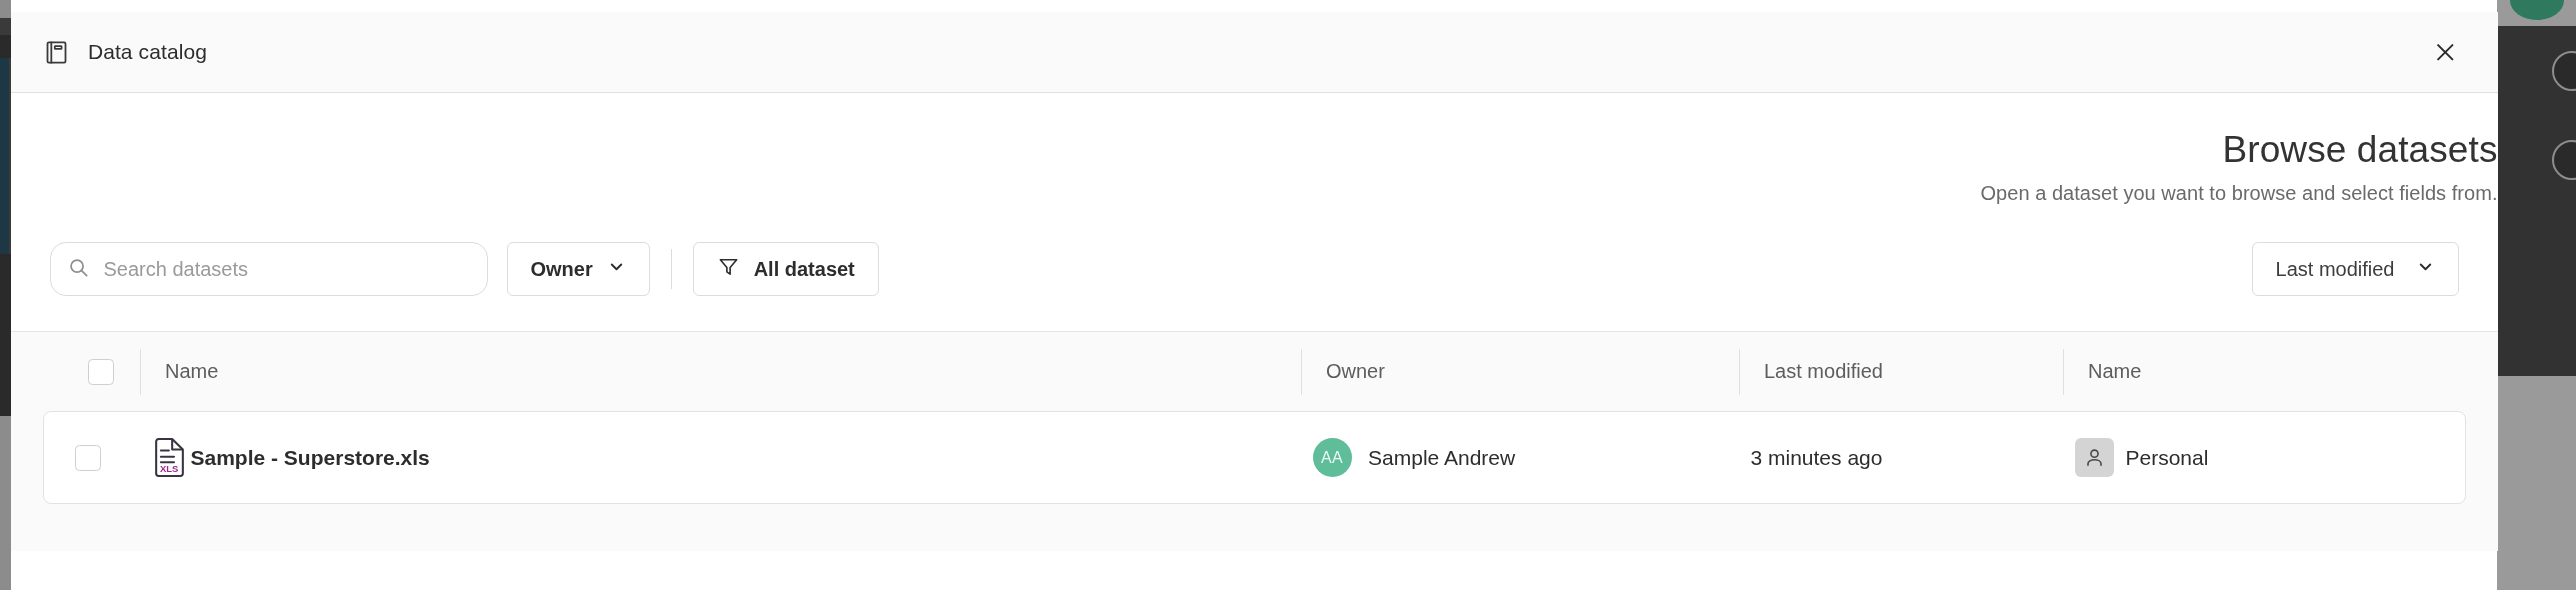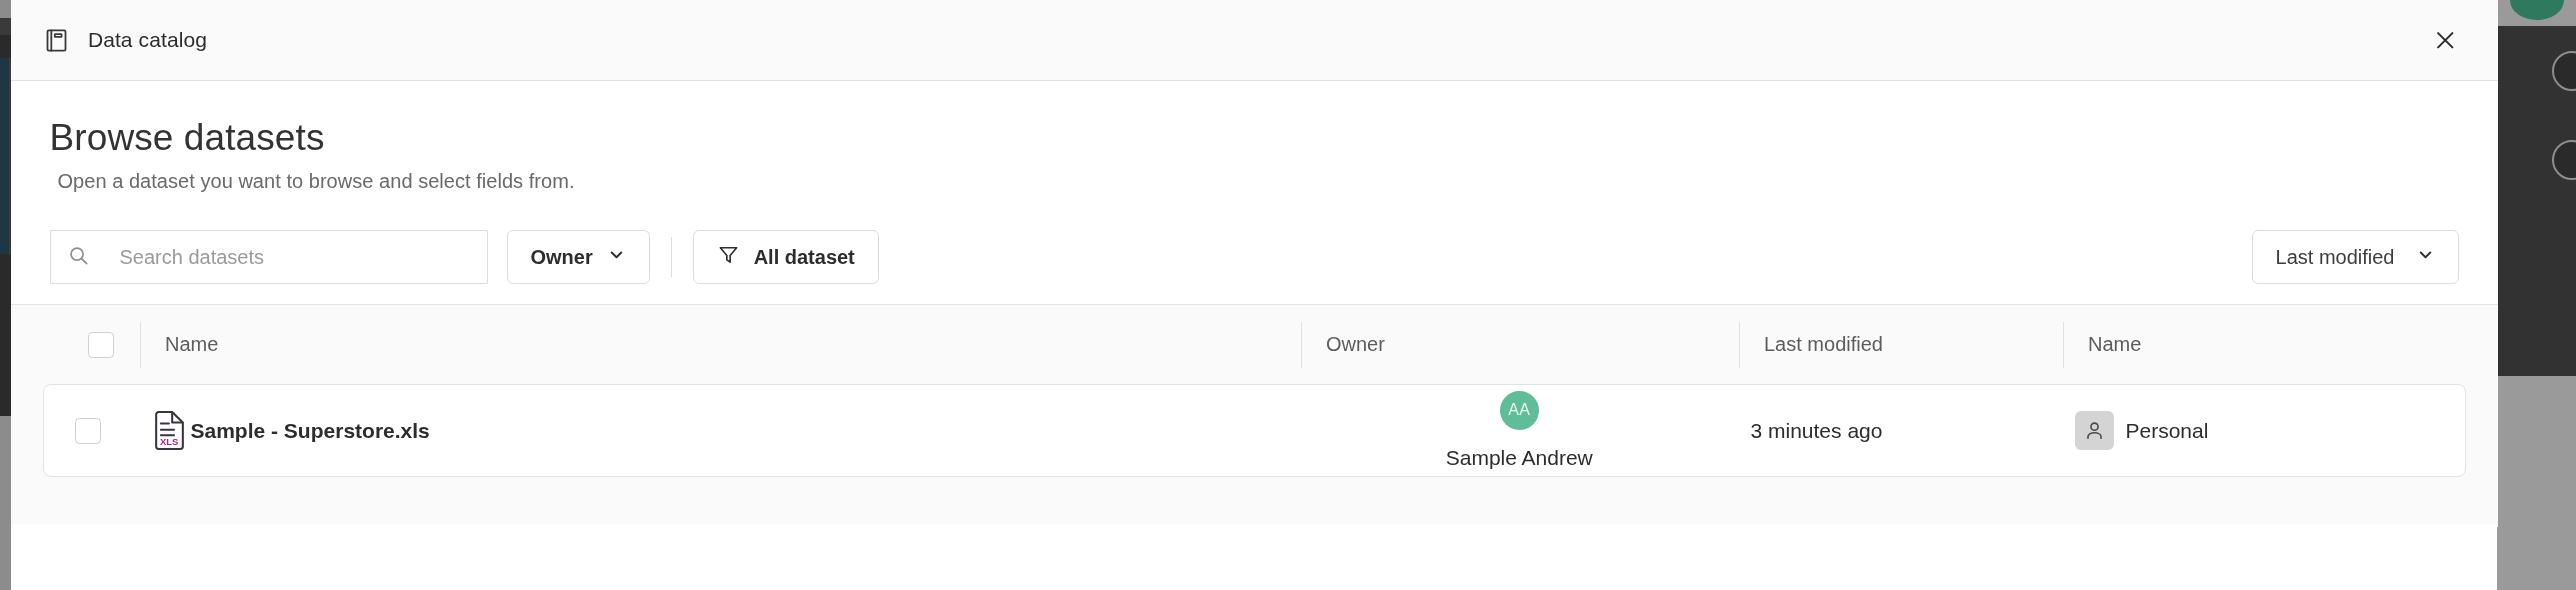--- a/index.html
+++ b/index.html
@@ -68,7 +68,7 @@
   
   .modal {
     position: absolute;
-    top: 0; left: 10.5px;
+    top: 12px; left: 10.5px;
     width: 2487px;
     height: 527px;
     background: #ffffff;

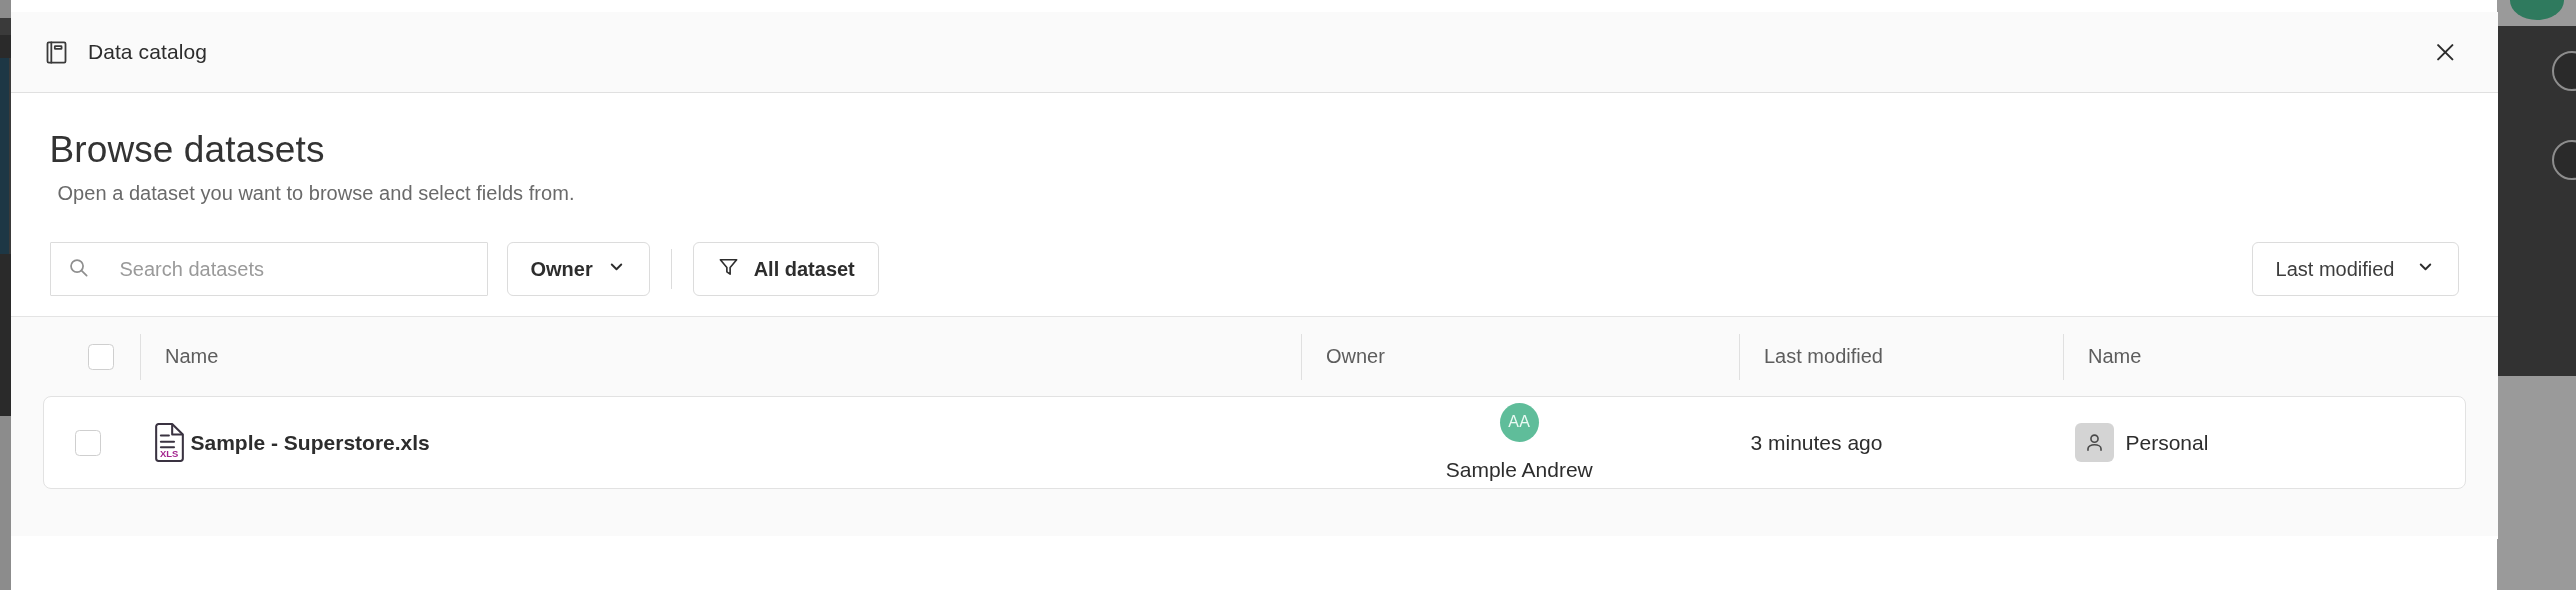--- a/index.html
+++ b/index.html
@@ -111,6 +111,7 @@
 
   .heading-block {
     padding: 35px 0 0 39px;
+    text-align: right;
   }
   .page-title {
     font-size: 37px;

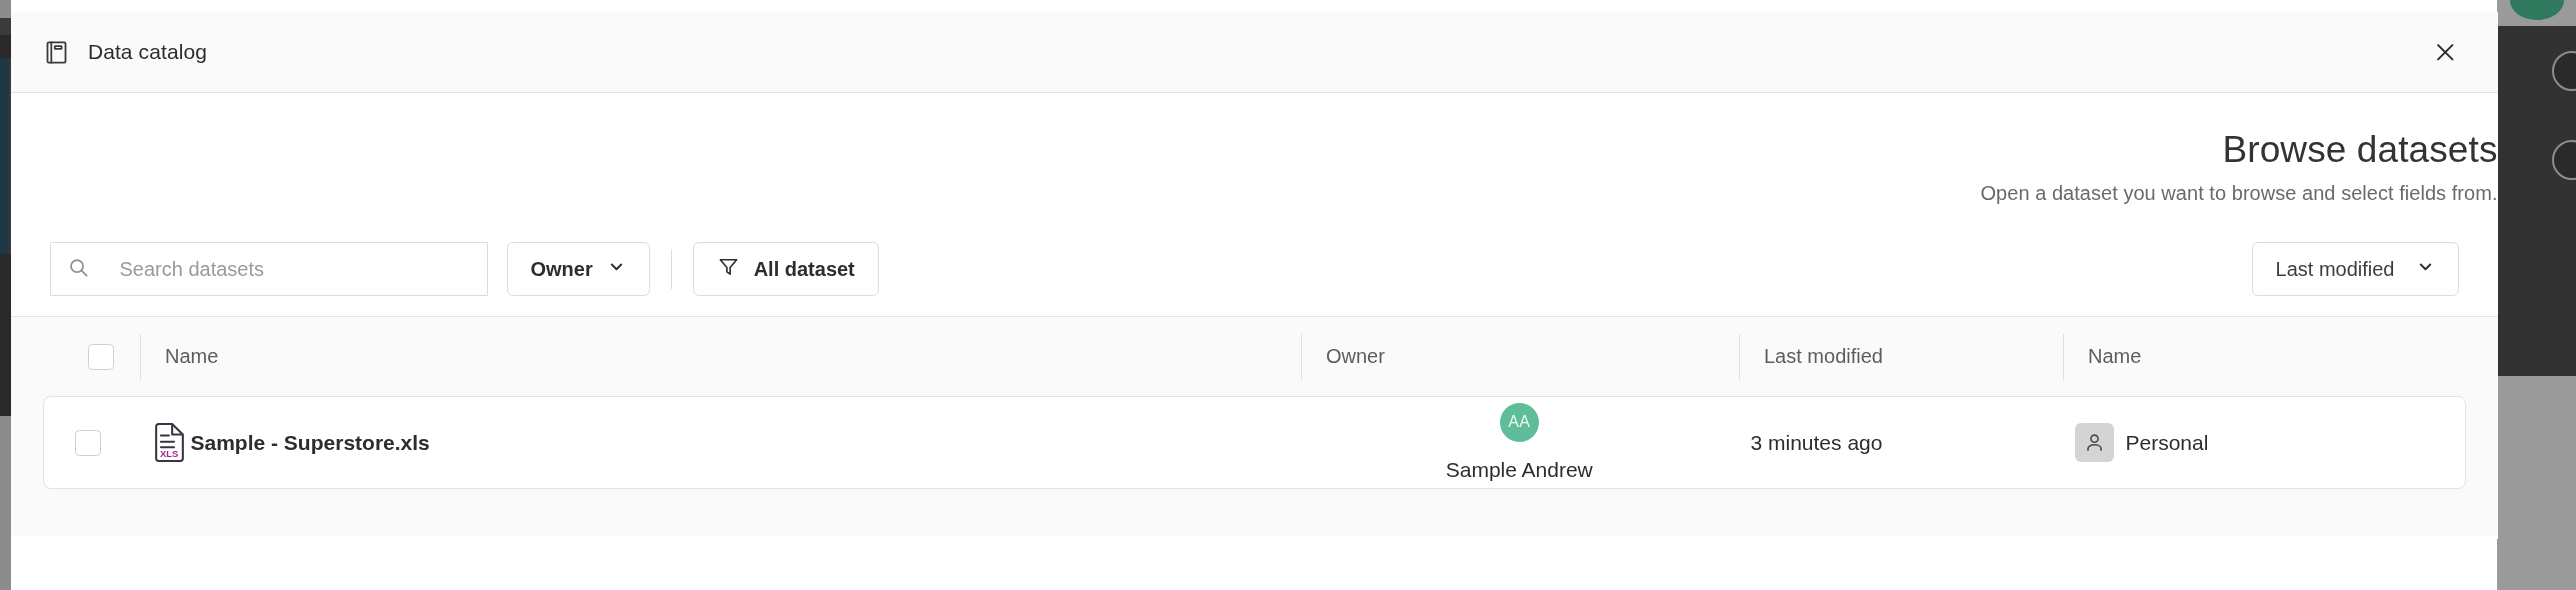--- a/index.html
+++ b/index.html
@@ -138,11 +138,11 @@
   .search-box {
     display: flex;
     align-items: center;
-    gap: 30px;
+    gap: 14px;
     width: 438px;
     height: 54px;
     border: 0.9px solid #dcdcdc;
-    border-radius: 1px;
+    border-radius: 16px;
     padding: 0 16px;
     background: #fff;
   }

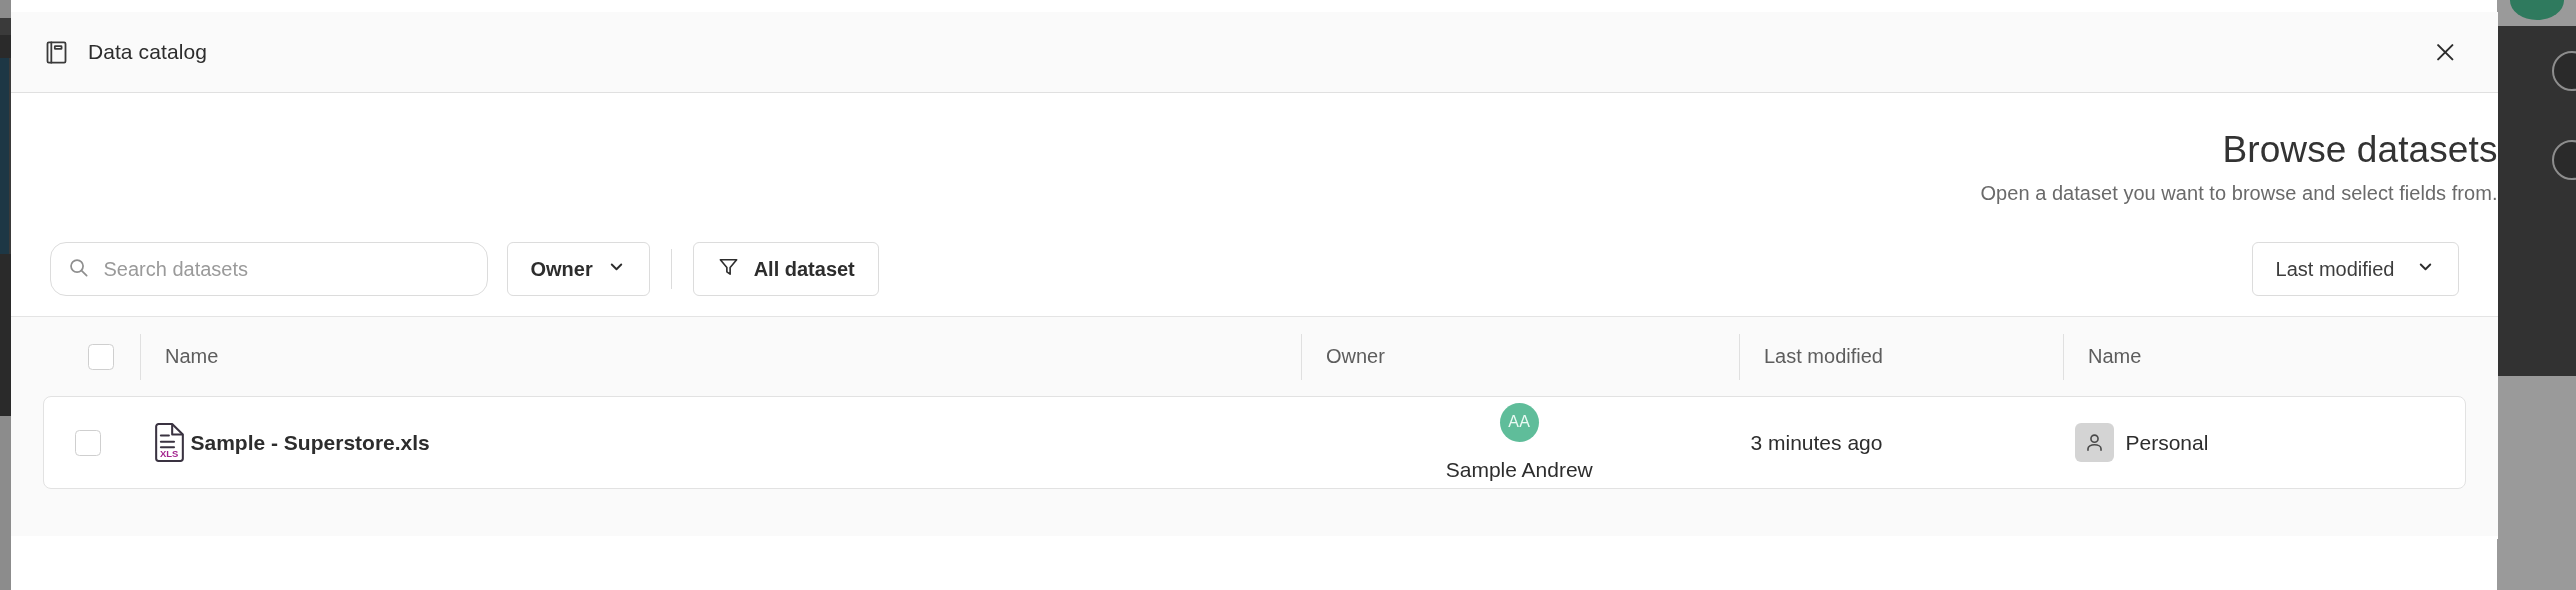--- a/index.html
+++ b/index.html
@@ -184,7 +184,7 @@
 
   
   .table-wrap {
-    margin-top: 20px;
+    margin-top: 35px;
     border-top: 0.9px solid #e4e4e4;
     background: #fafafa;
     height: 219px;

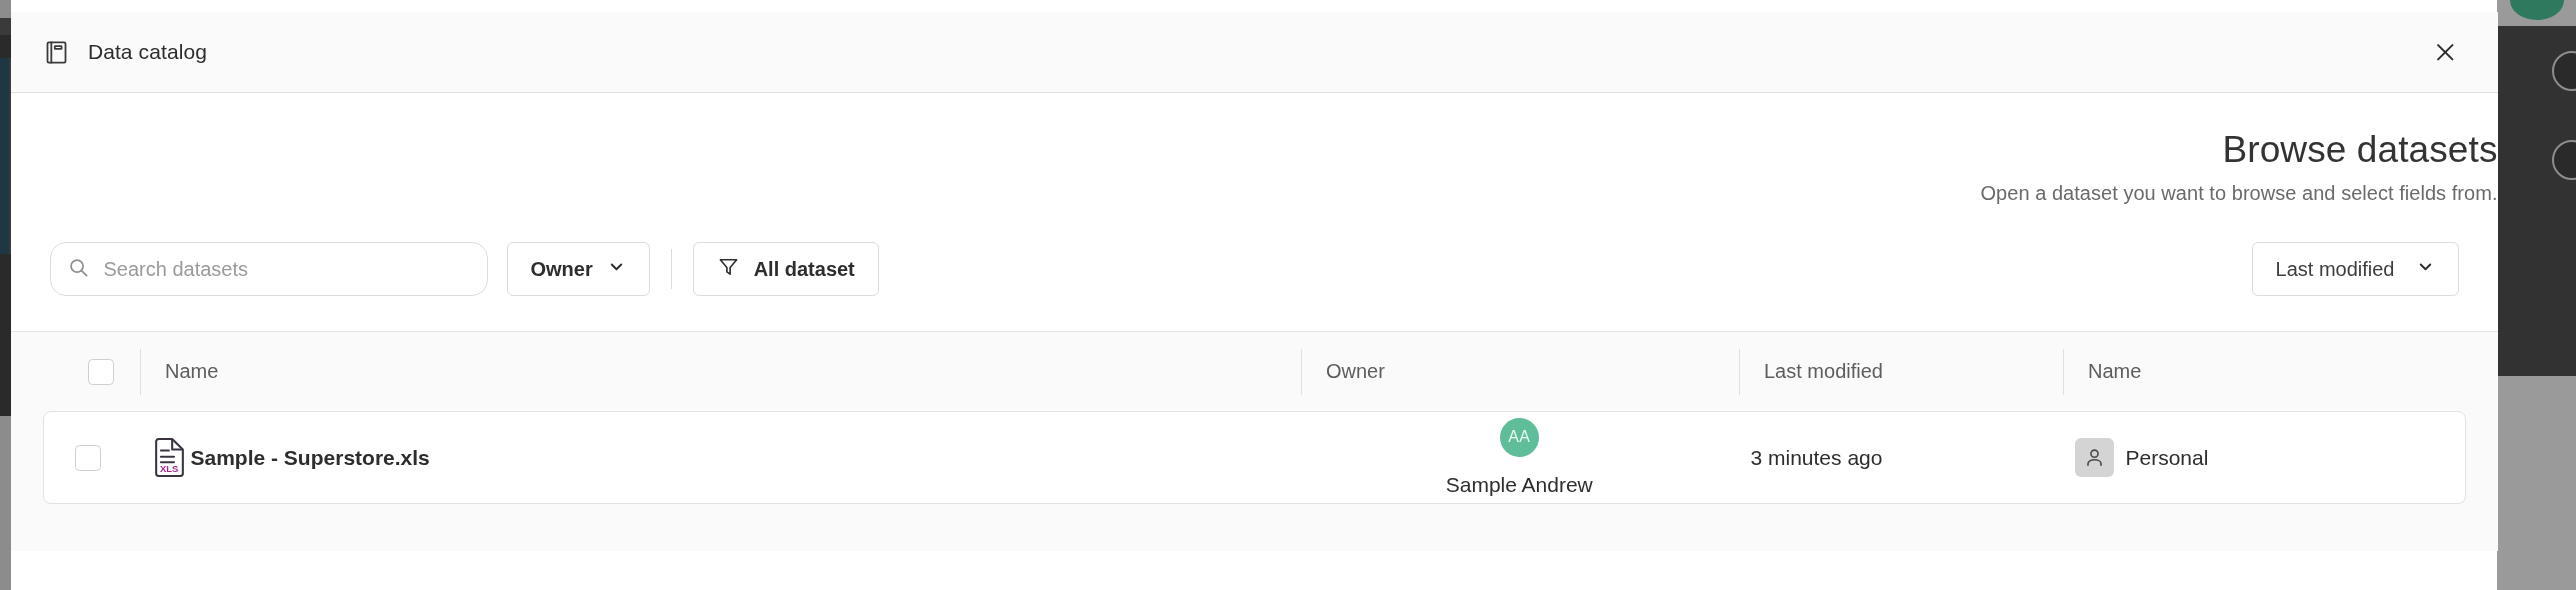--- a/index.html
+++ b/index.html
@@ -241,7 +241,7 @@
     padding-left: 24.5px;
   }
   .cell-name  { width: 1161px; gap: 4px; font-weight: bold; }
-  .cell-owner { width: 438px; gap: 16.6px; font-weight: normal; flex-direction: column; }
+  .cell-owner { width: 438px; gap: 16.6px; font-weight: normal; }
   .cell-mod   { width: 324px; font-weight: normal; }
   .cell-space { width: 333px; gap: 12px; font-weight: normal; }
 

